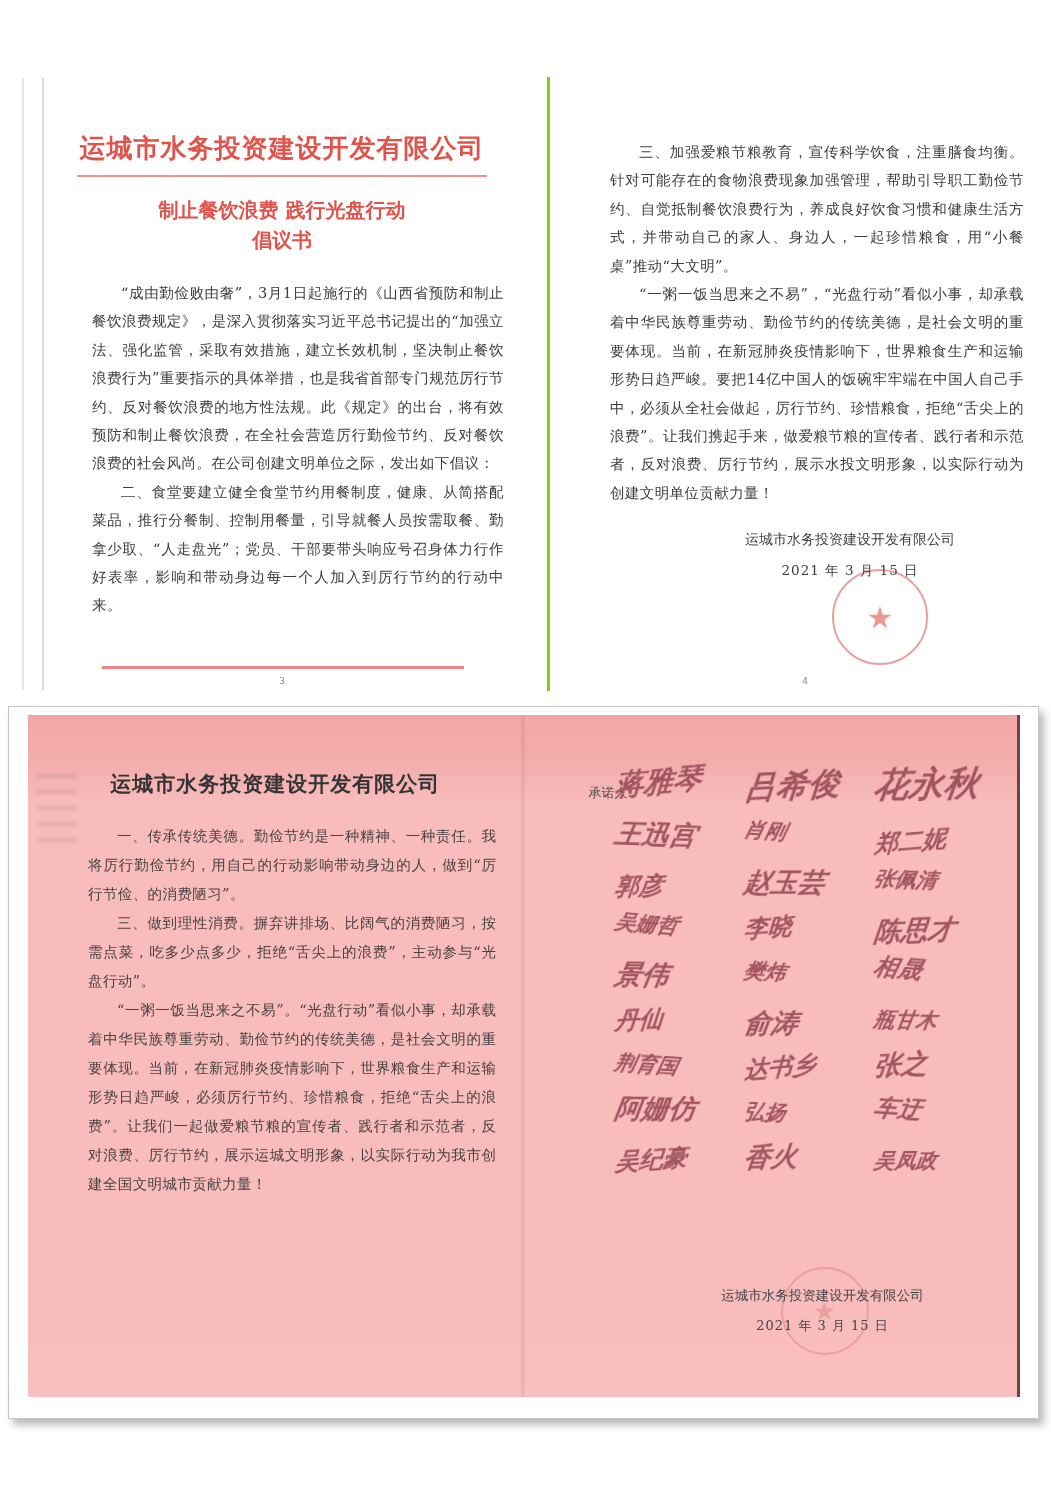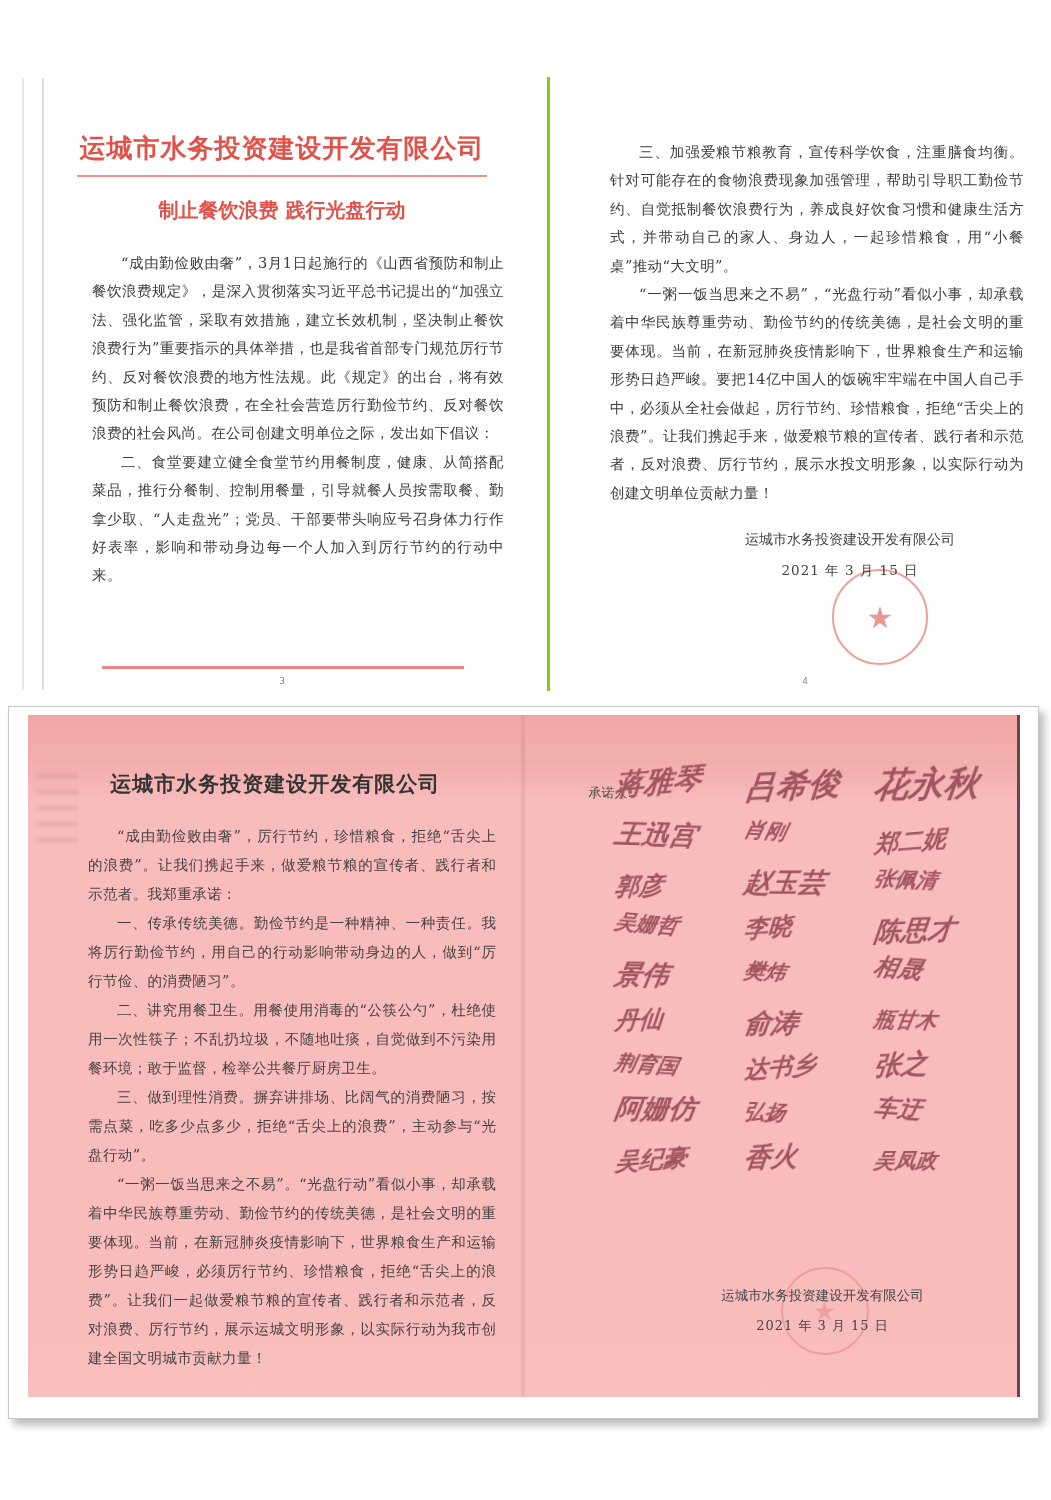--- a/index.html
+++ b/index.html
@@ -103,6 +103,7 @@
   <div class="title-rule"></div>
   <div class="doc-sub">
     <span>制止餐饮浪费 践行光盘行动</span>
+    <span>倡议书</span>
   </div>
   <div class="body-text">
     <p>“成由勤俭败由奢”，3月1日起施行的《山西省预防和制止餐饮浪费规定》，是深入贯彻落实习近平总书记提出的“加强立法、强化监管，采取有效措施，建立长效机制，坚决制止餐饮浪费行为”重要指示的具体举措，也是我省首部专门规范厉行节约、反对餐饮浪费的地方性法规。此《规定》的出台，将有效预防和制止餐饮浪费，在全社会营造厉行勤俭节约、反对餐饮浪费的社会风尚。在公司创建文明单位之际，发出如下倡议：</p>

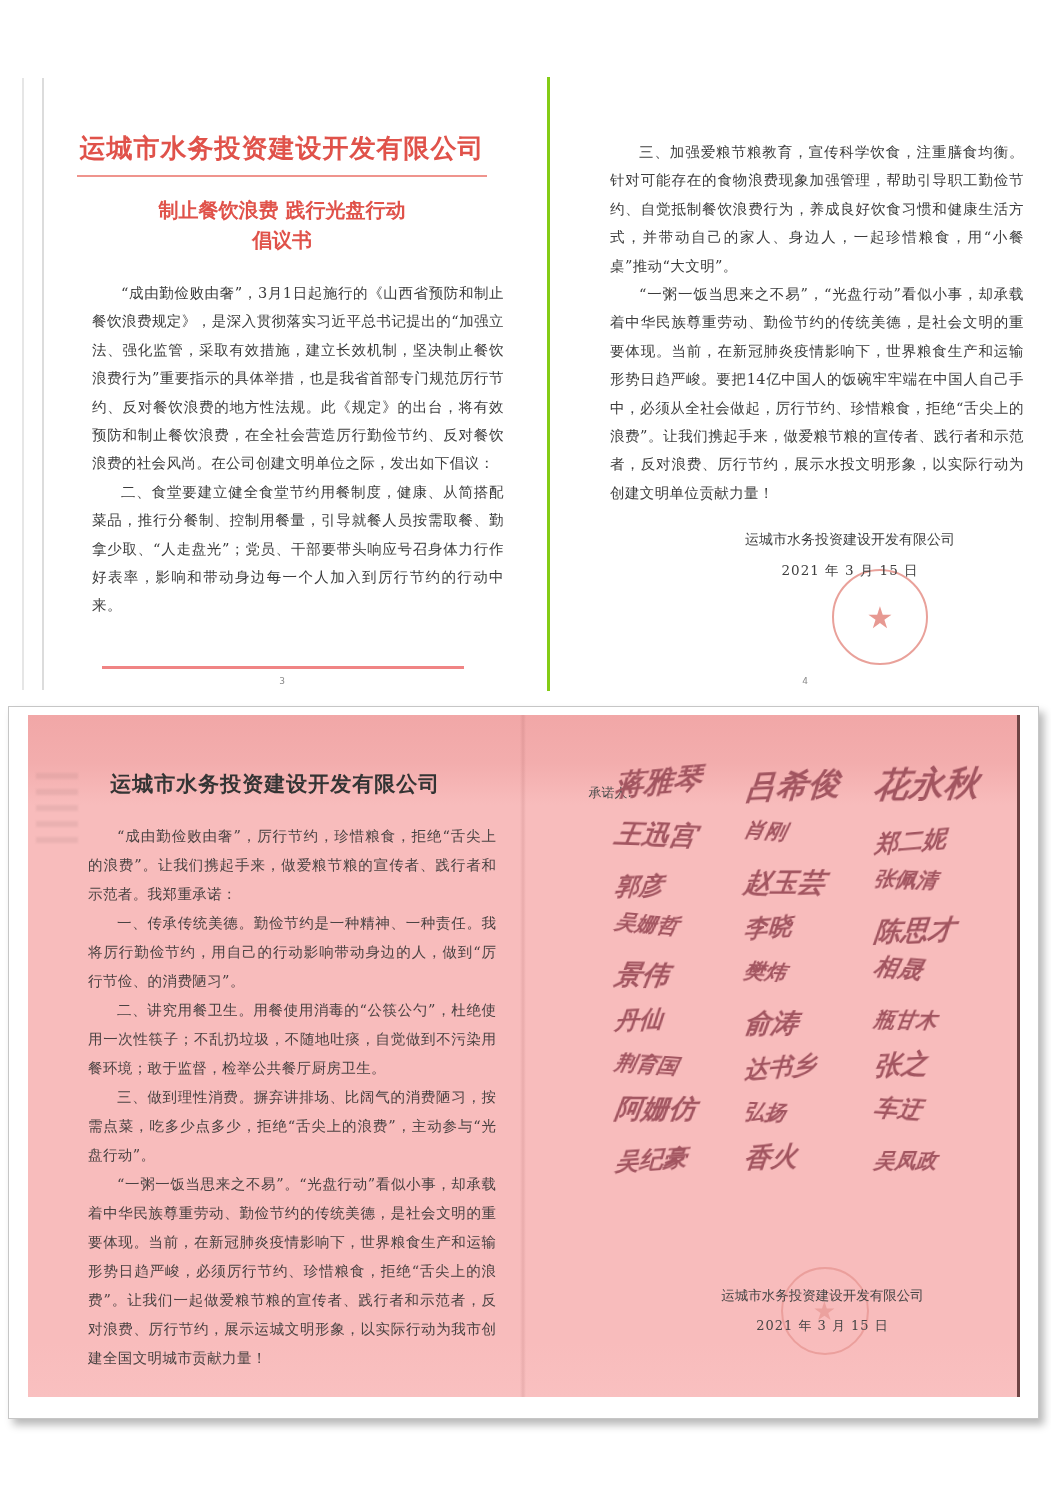--- a/index.html
+++ b/index.html
@@ -138,7 +138,6 @@
         <span>运城市水务投资建设开发有限公司</span>
       </div>
       <div class="body-text">
-        <p>“成由勤俭败由奢”，厉行节约，珍惜粮食，拒绝“舌尖上的浪费”。让我们携起手来，做爱粮节粮的宣传者、践行者和示范者。我郑重承诺：</p>
         <p>一、传承传统美德。勤俭节约是一种精神、一种责任。我将厉行勤俭节约，用自己的行动影响带动身边的人，做到“厉行节俭、的消费陋习”。</p>
         <p>二、讲究用餐卫生。用餐使用消毒的“公筷公勺”，杜绝使用一次性筷子；不乱扔垃圾，不随地吐痰，自觉做到不污染用餐环境；敢于监督，检举公共餐厅厨房卫生。</p>
         <p>三、做到理性消费。摒弃讲排场、比阔气的消费陋习，按需点菜，吃多少点多少，拒绝“舌尖上的浪费”，主动参与“光盘行动”。</p>

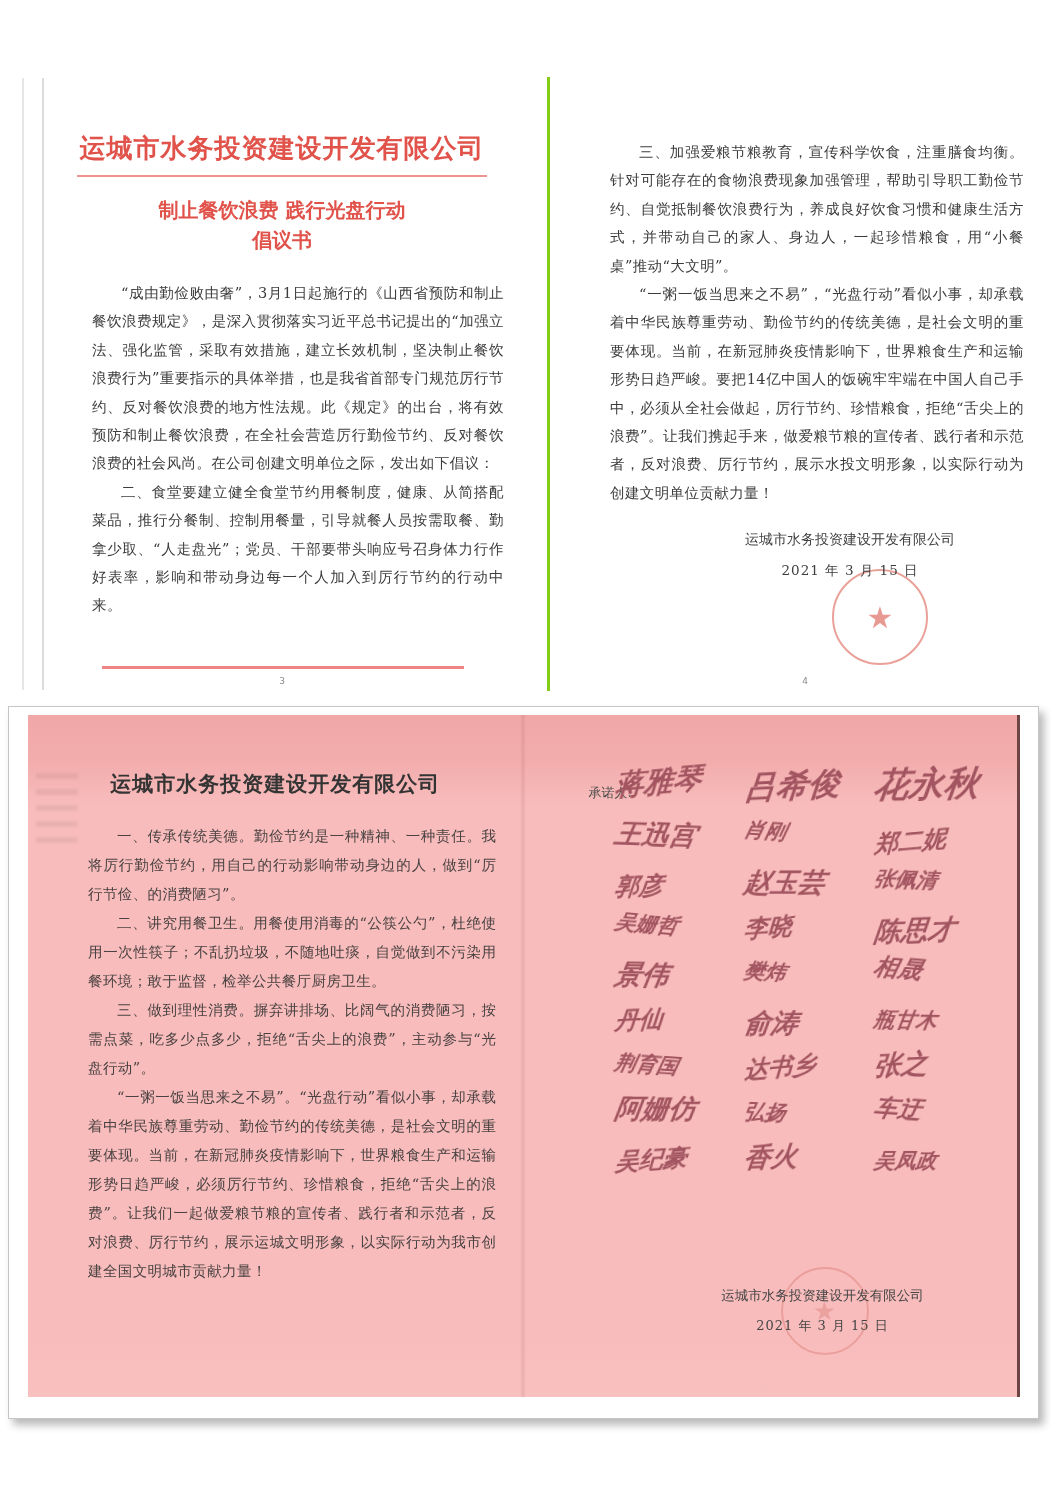--- a/index.html
+++ b/index.html
@@ -139,7 +139,6 @@
       </div>
       <div class="body-text">
         <p>一、传承传统美德。勤俭节约是一种精神、一种责任。我将厉行勤俭节约，用自己的行动影响带动身边的人，做到“厉行节俭、的消费陋习”。</p>
-        <p>二、讲究用餐卫生。用餐使用消毒的“公筷公勺”，杜绝使用一次性筷子；不乱扔垃圾，不随地吐痰，自觉做到不污染用餐环境；敢于监督，检举公共餐厅厨房卫生。</p>
         <p>三、做到理性消费。摒弃讲排场、比阔气的消费陋习，按需点菜，吃多少点多少，拒绝“舌尖上的浪费”，主动参与“光盘行动”。</p>
         <p>“一粥一饭当思来之不易”。“光盘行动”看似小事，却承载着中华民族尊重劳动、勤俭节约的传统美德，是社会文明的重要体现。当前，在新冠肺炎疫情影响下，世界粮食生产和运输形势日趋严峻，必须厉行节约、珍惜粮食，拒绝“舌尖上的浪费”。让我们一起做爱粮节粮的宣传者、践行者和示范者，反对浪费、厉行节约，展示运城文明形象，以实际行动为我市创建全国文明城市贡献力量！</p>
       </div>

